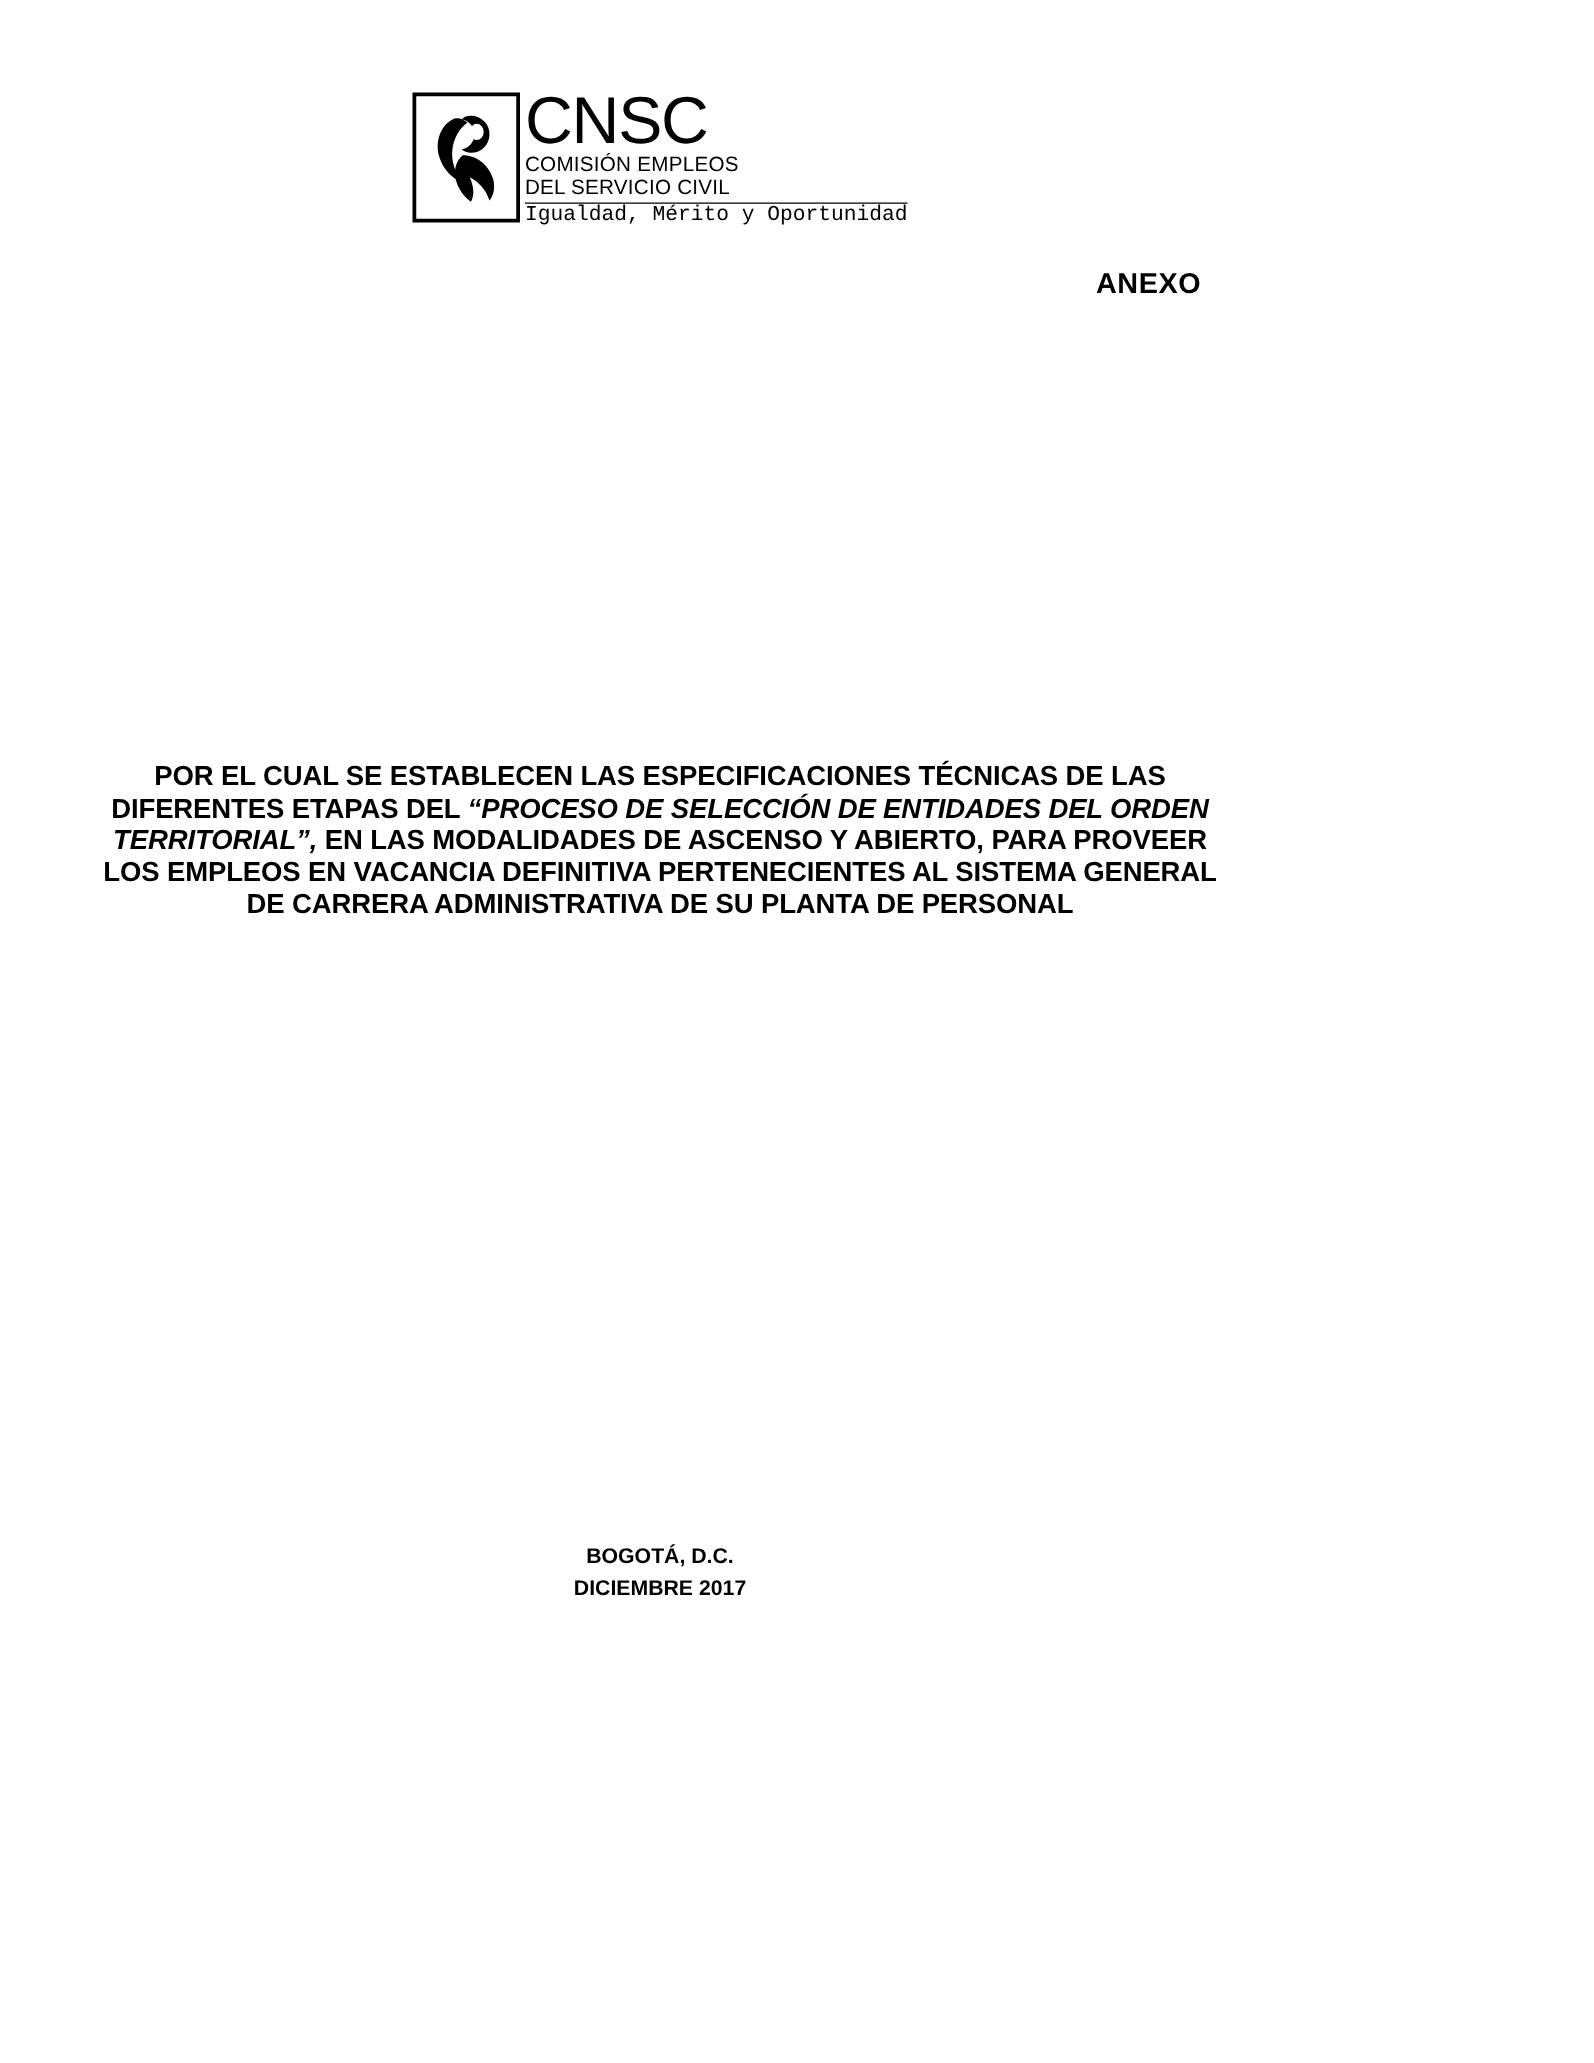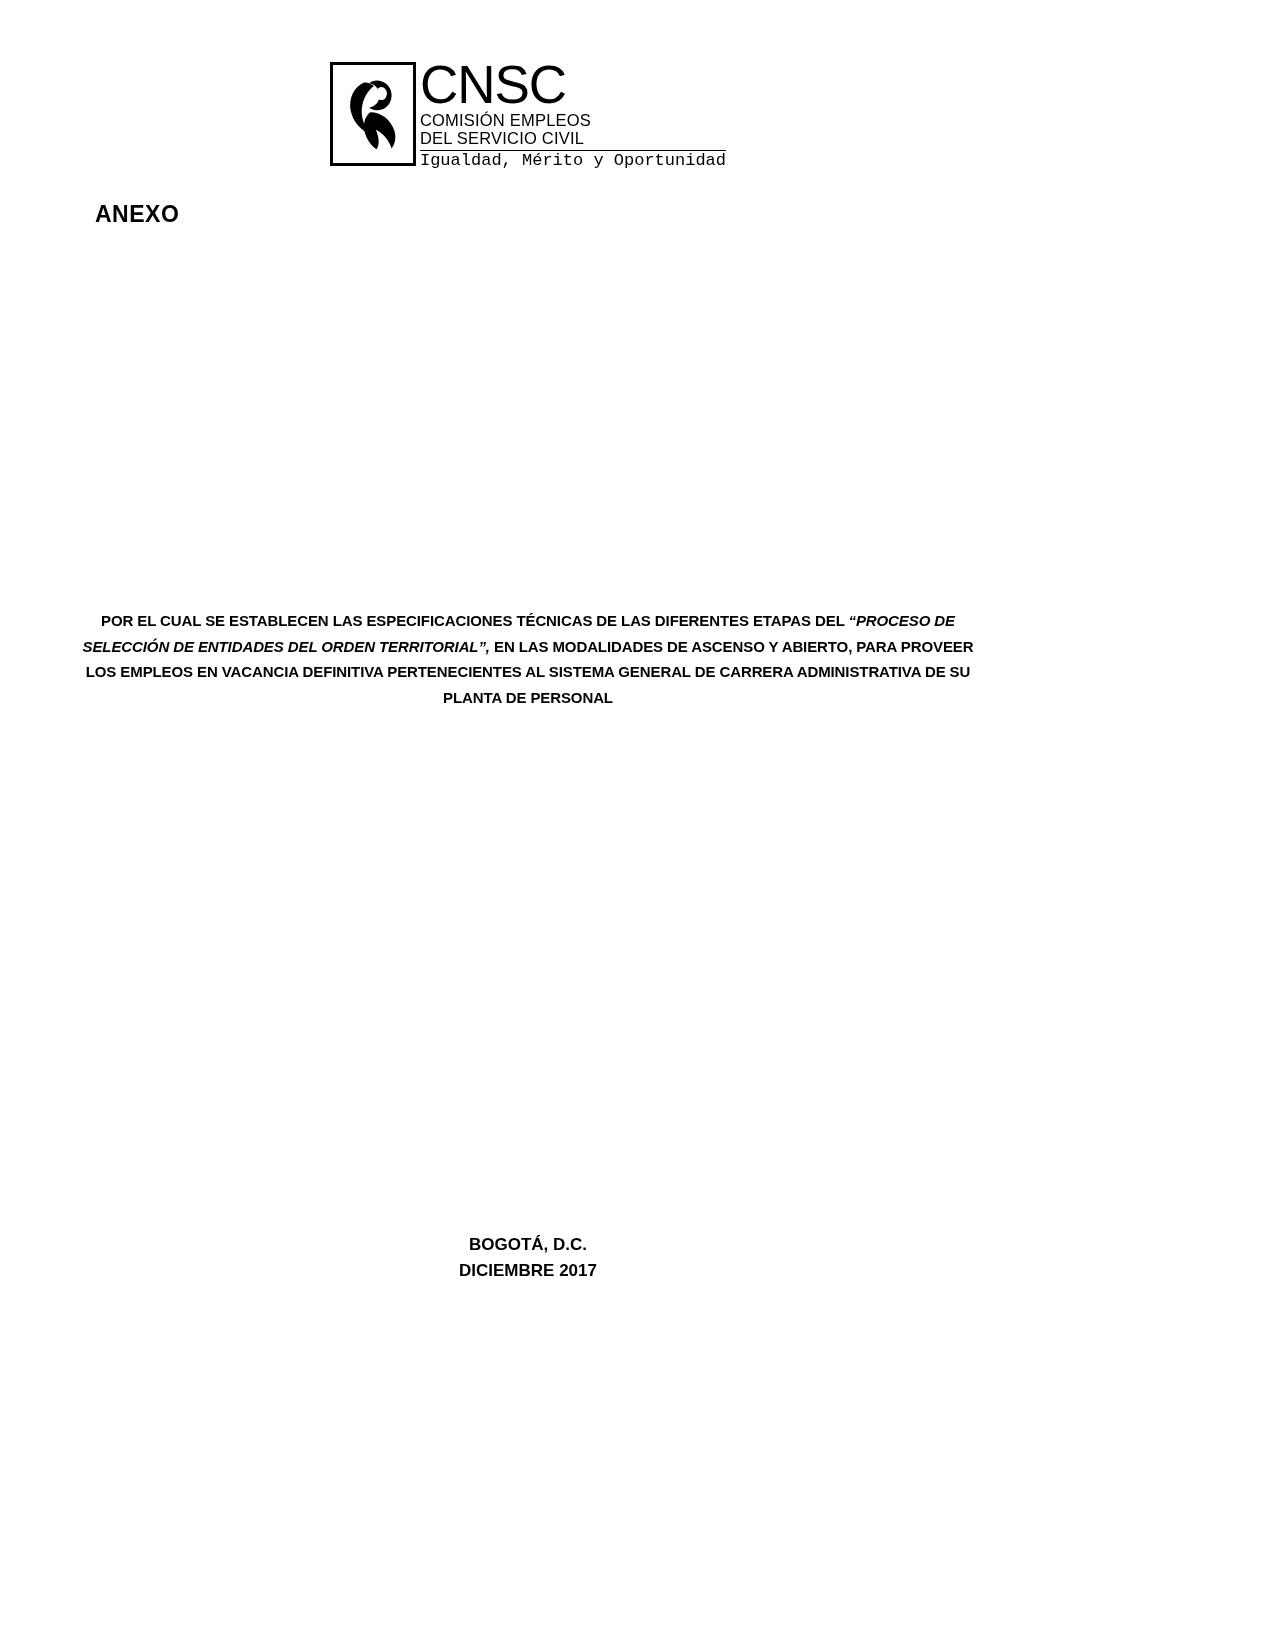--- a/index.html
+++ b/index.html
@@ -20,7 +20,7 @@
     height: 1650px;
     position: relative;
     box-sizing: border-box;
-    padding: 0 95px;
+    padding: 12px 95px;
   }
 
   

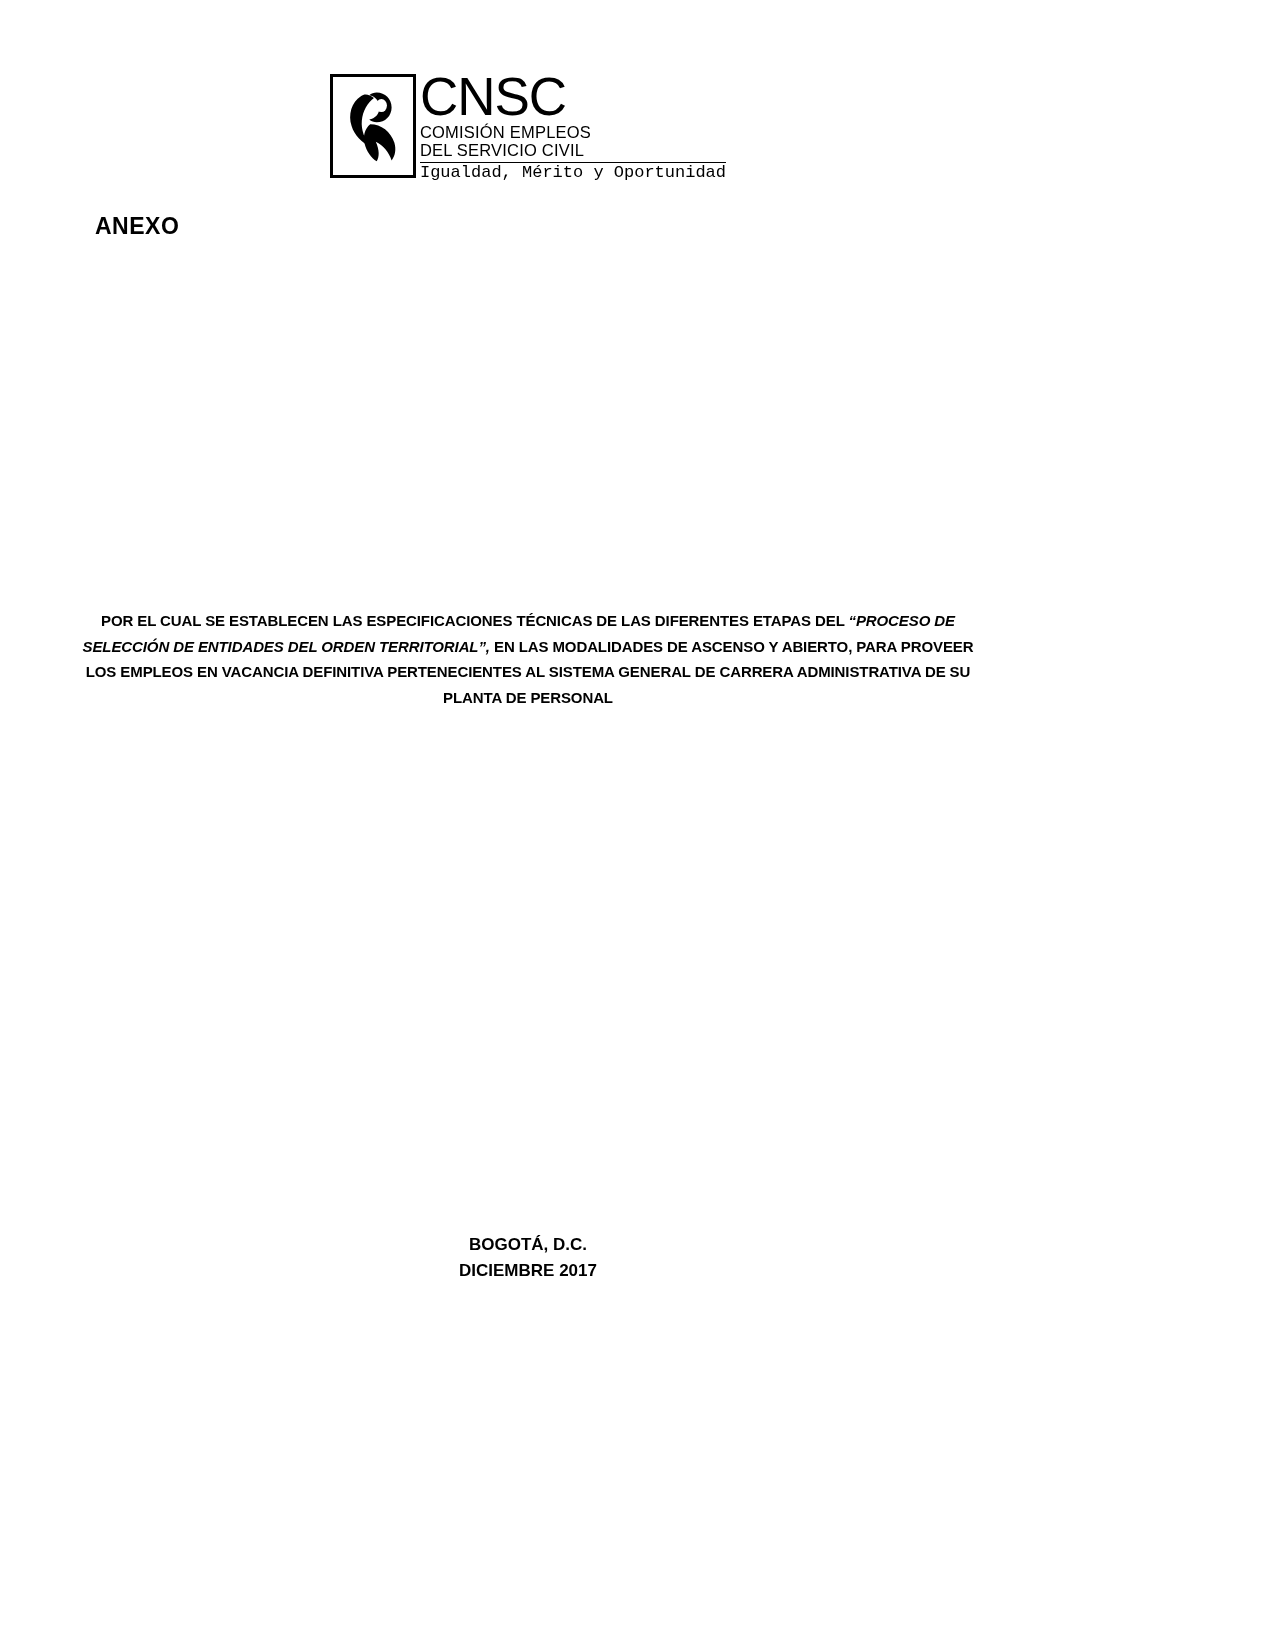--- a/index.html
+++ b/index.html
@@ -80,7 +80,7 @@
 
   
   .doc-label {
-    text-align: left;
+    text-align: right;
     font-size: 23px;
     font-weight: bold;
     margin-top: 34px;

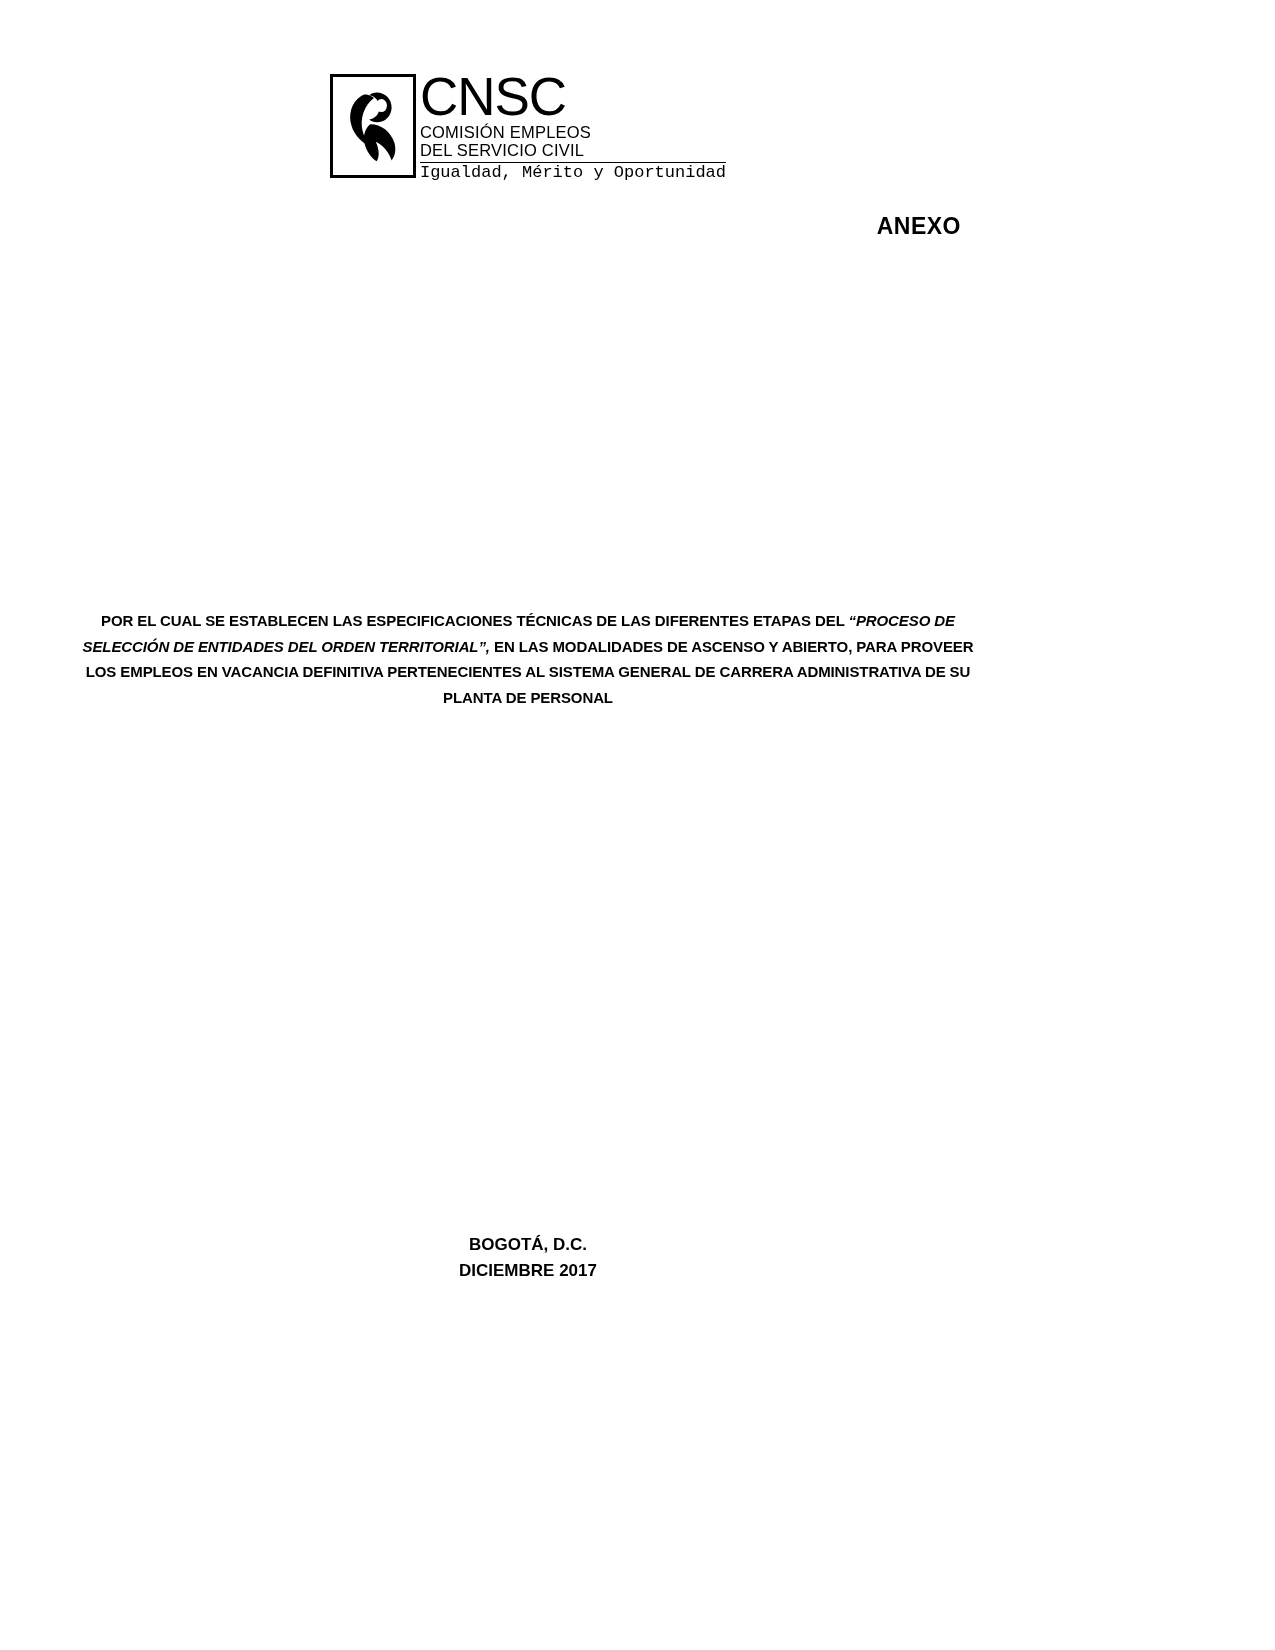--- a/index.html
+++ b/index.html
@@ -93,7 +93,7 @@
     right: 78px;
     top: 608px;
     text-align: center;
-    font-size: 15px;
+    font-size: 22px;
     font-weight: bold;
     line-height: 25.5px;
     letter-spacing: -0.1px;

